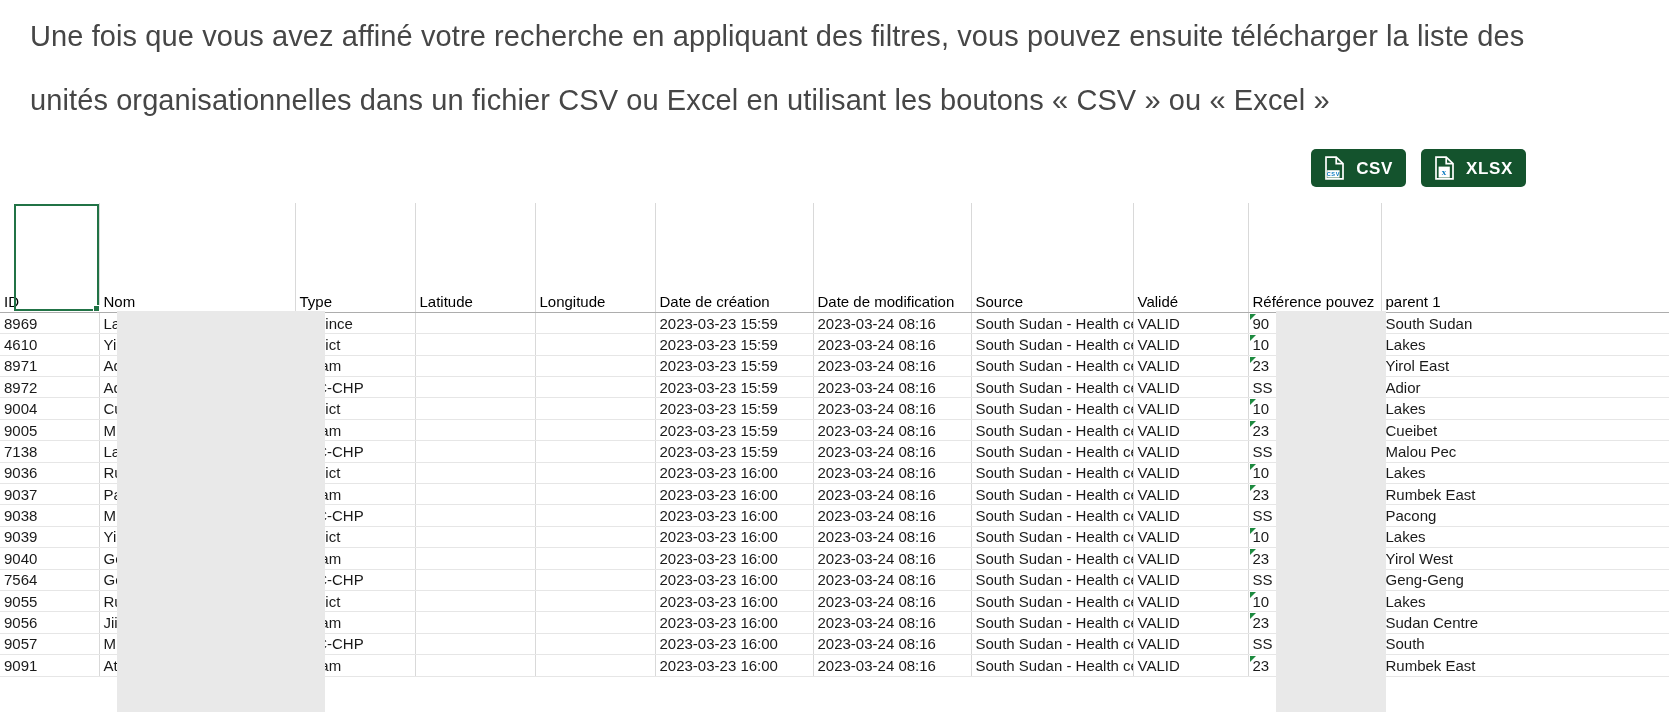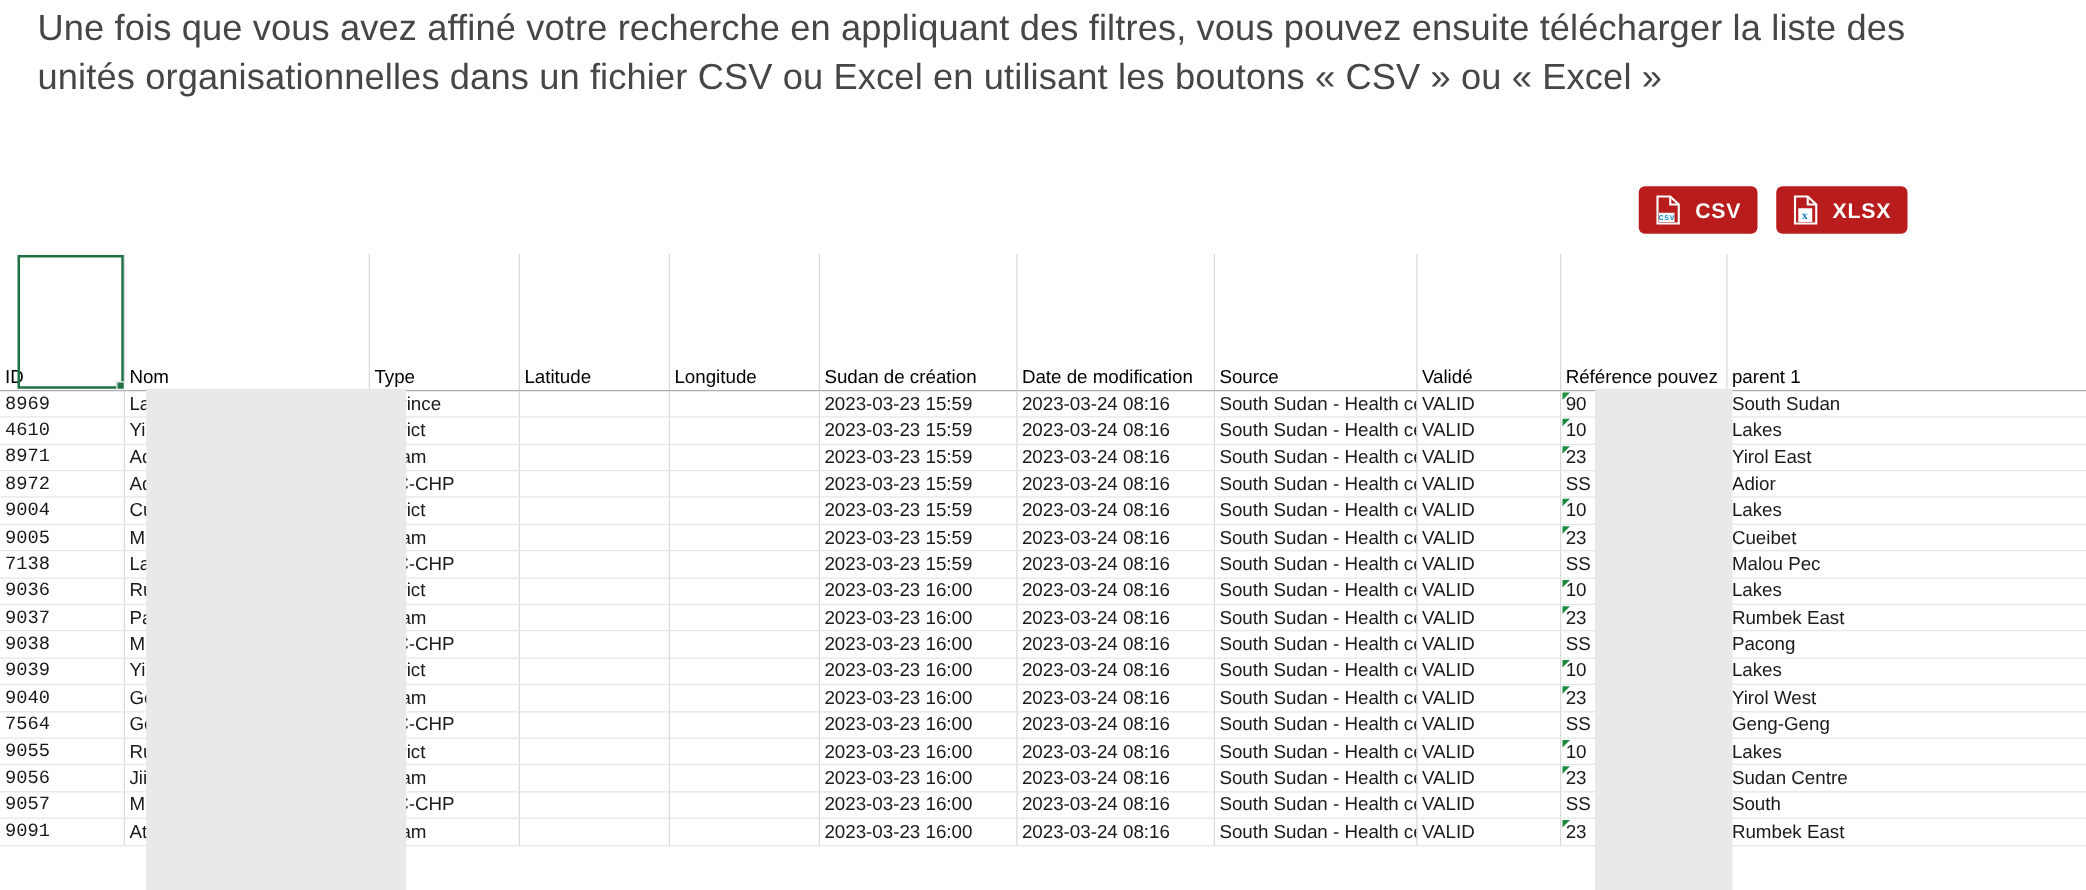--- a/index.html
+++ b/index.html
@@ -17,7 +17,7 @@
     position: absolute;
     left: 30px; top: 4px; width: 1520px;
     font-size: 29px;
-    line-height: 39px;
+    line-height: 64px;
     color: #464646;
     font-weight: 400;
     letter-spacing: 0.1px;

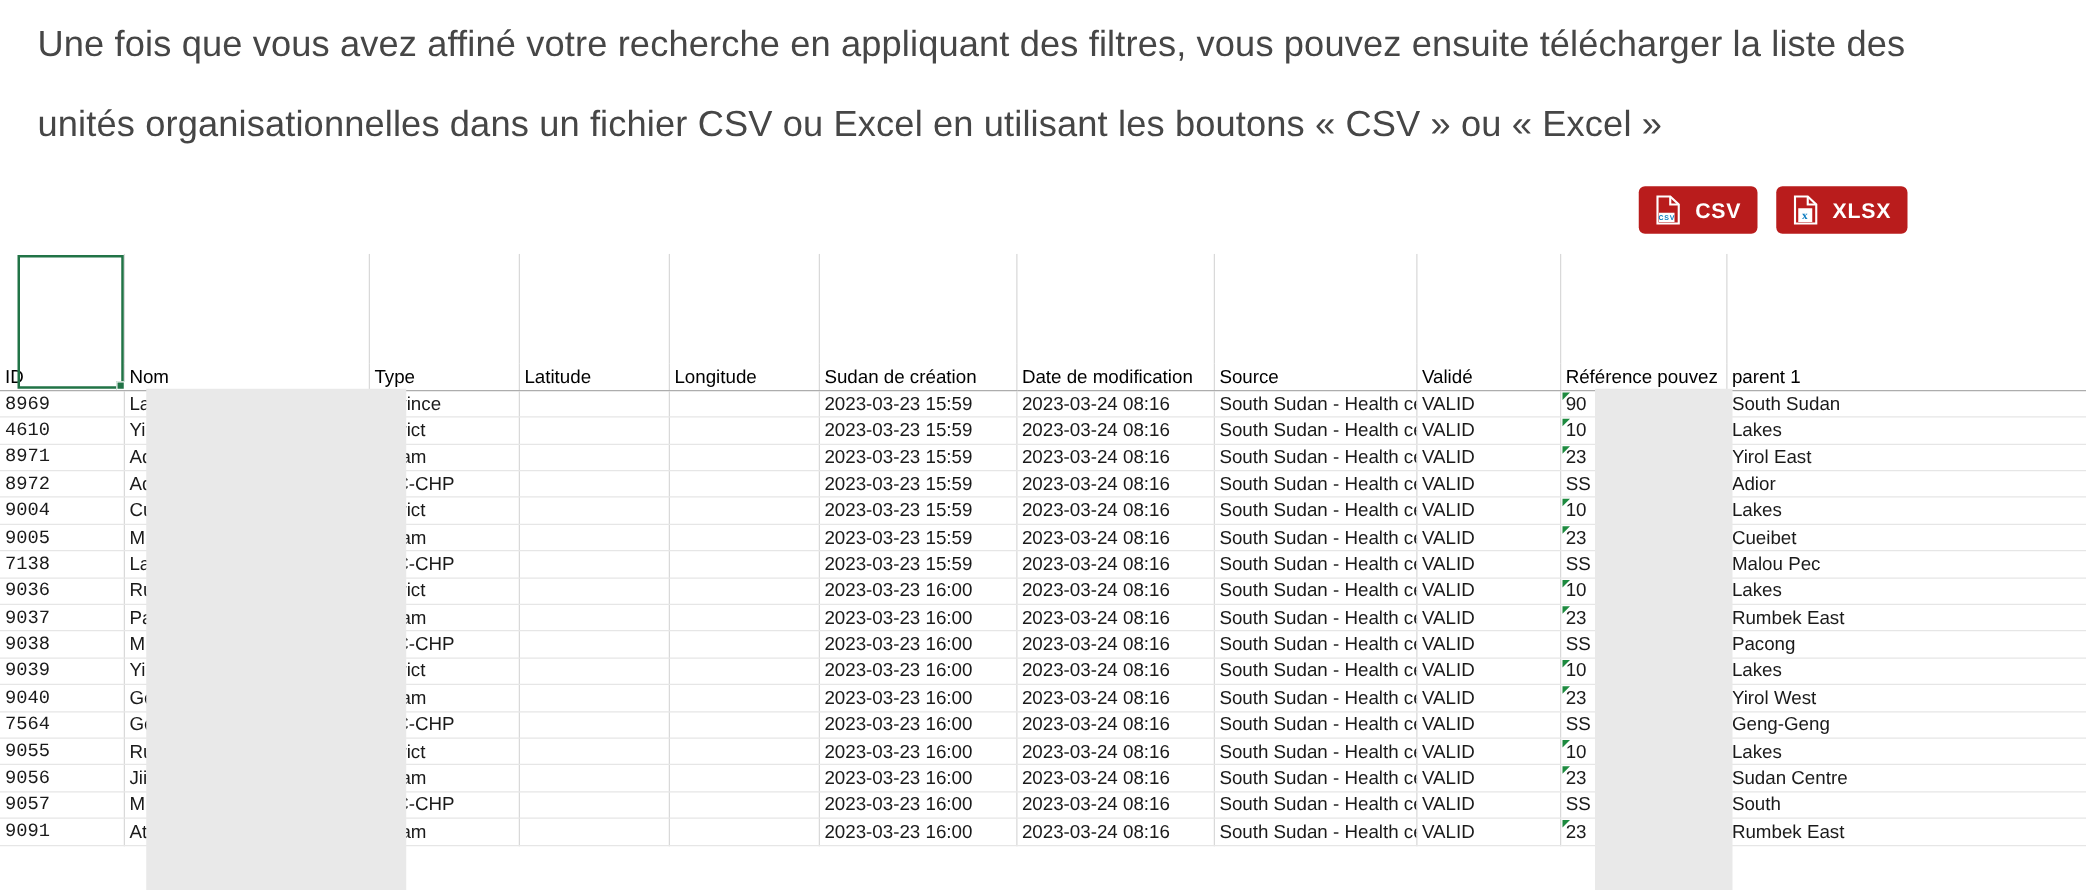--- a/index.html
+++ b/index.html
@@ -29,7 +29,7 @@
   .btn {
     position: absolute;
     height: 38px;
-    background: #b91c1c;
+    background: #14532d;
     border: none;
     border-radius: 5px;
     color: #ffffff;

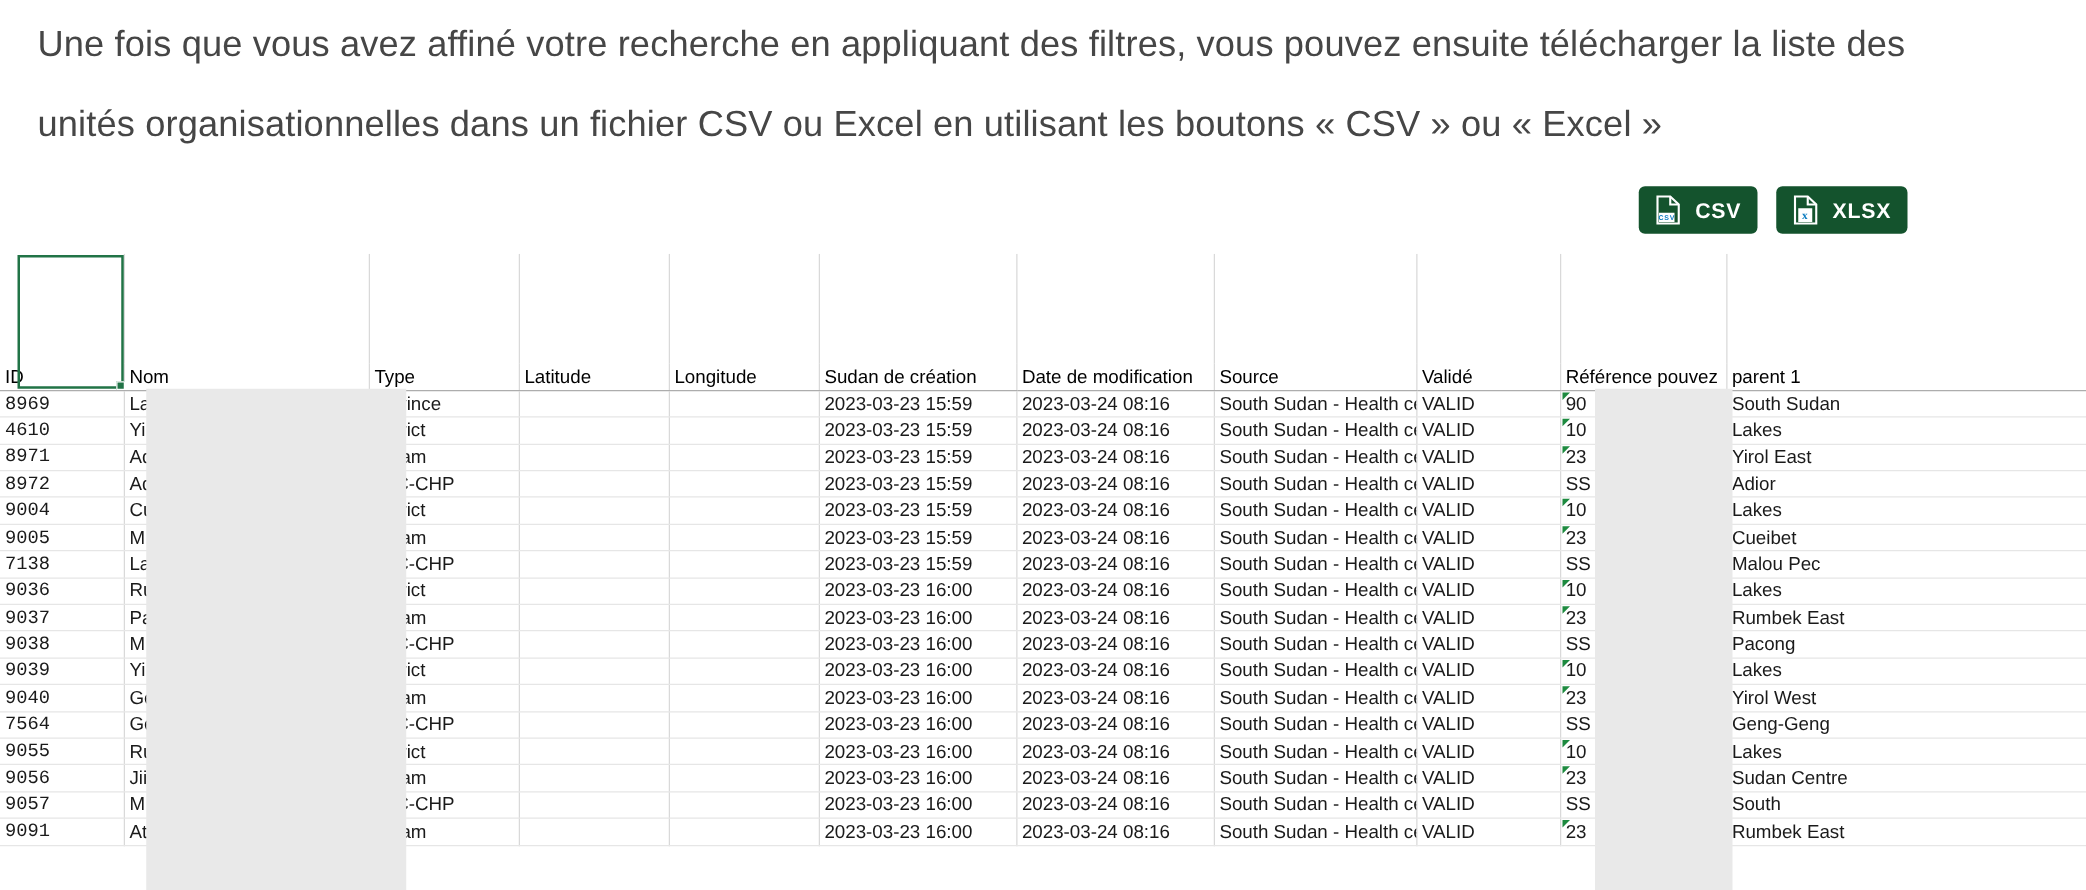--- a/index.html
+++ b/index.html
@@ -200,7 +200,7 @@
           <th>Type</th>
           <th>Latitude</th>
           <th>Longitude</th>
-          <th>Sudan de création</th>
+          <th>Date de création</th>
           <th>Date de modification</th>
           <th>Source</th>
           <th>Validé</th>

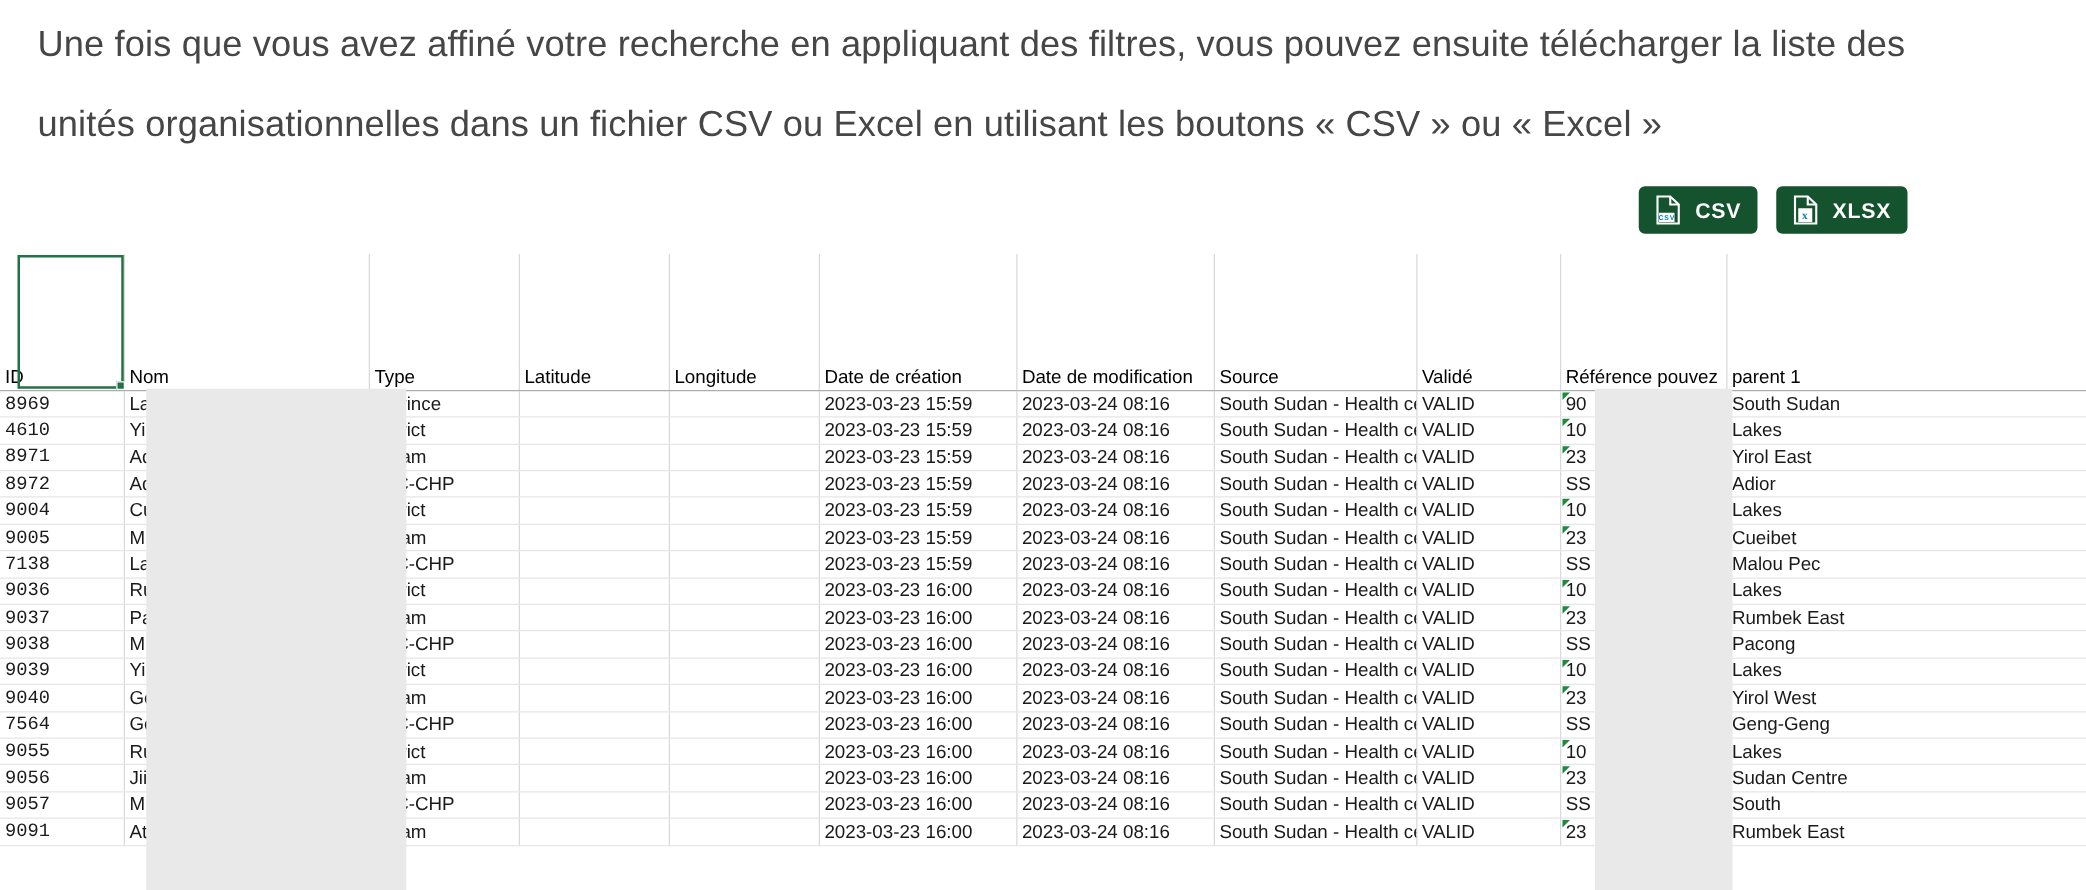--- a/index.html
+++ b/index.html
@@ -89,7 +89,7 @@
   }
   tbody tr td { border-bottom: 1px solid #e6e6e6; }
 
-  td.num { text-align: right; padding-right: 6px; font-family: Liberation Mono, monospace; }
+  td.num { text-align: right; padding-right: 6px; }
 
   
   .clip-l { margin-left: -5px; display: block; }

